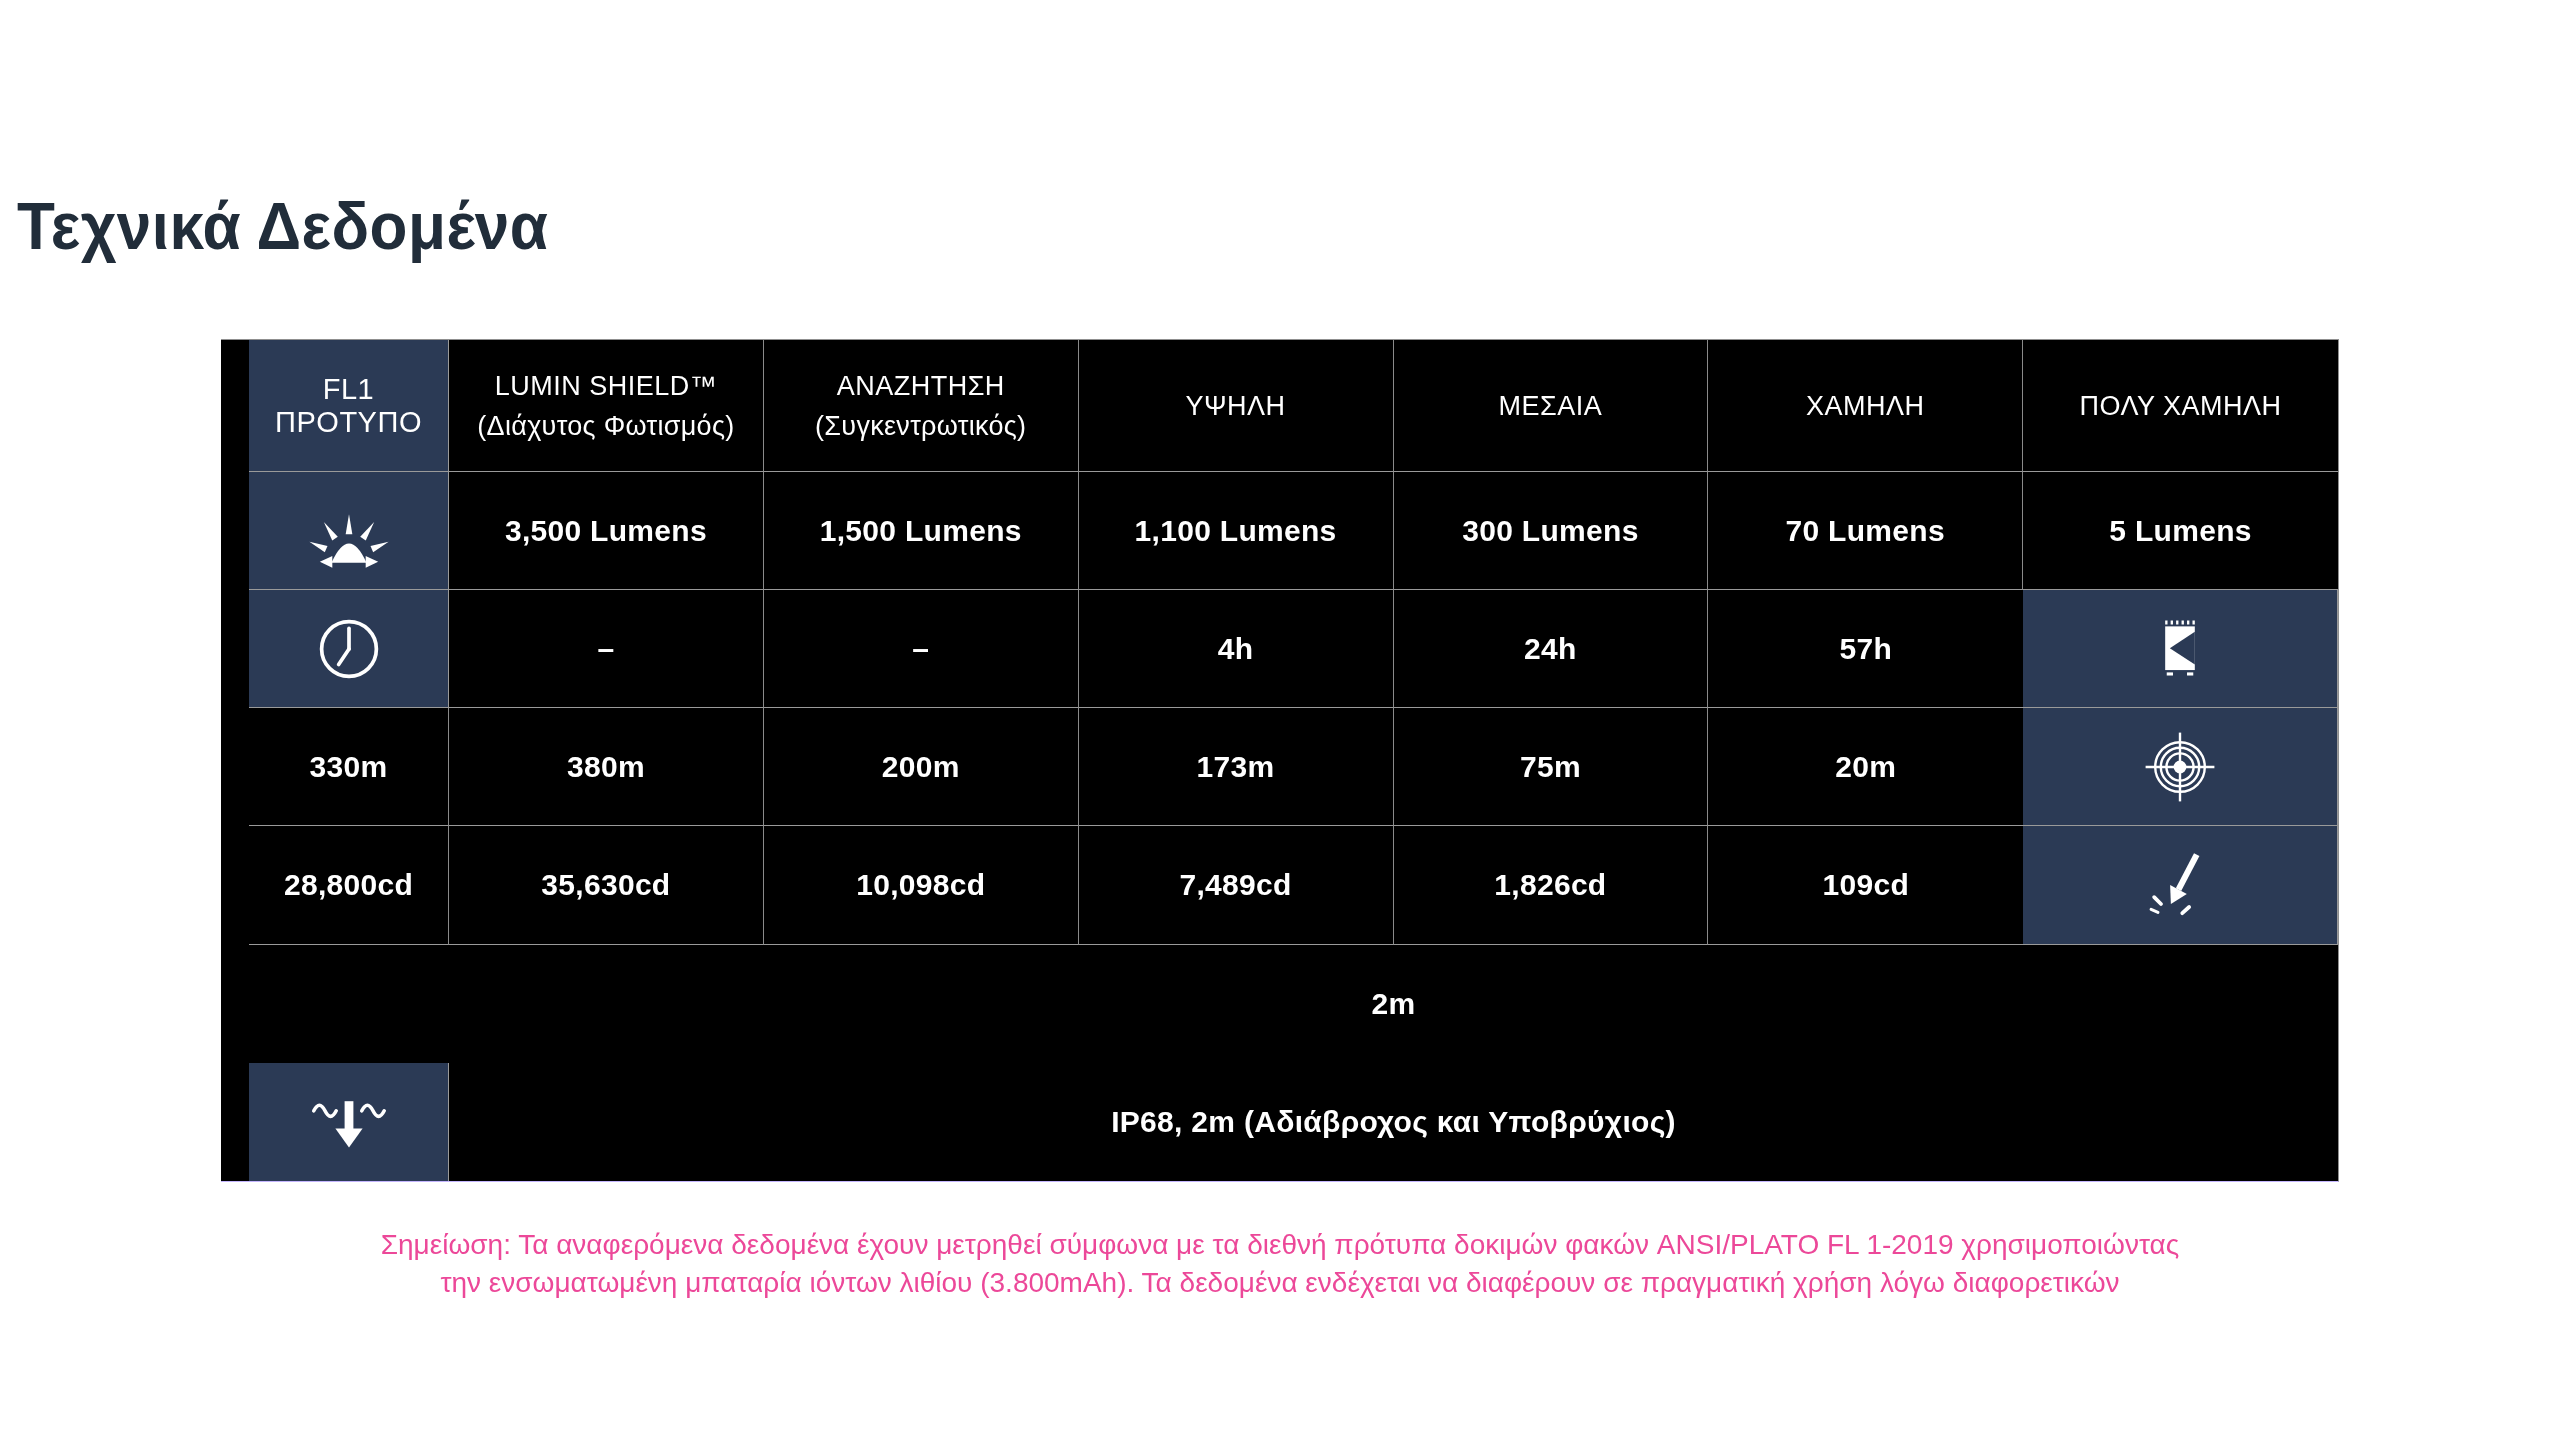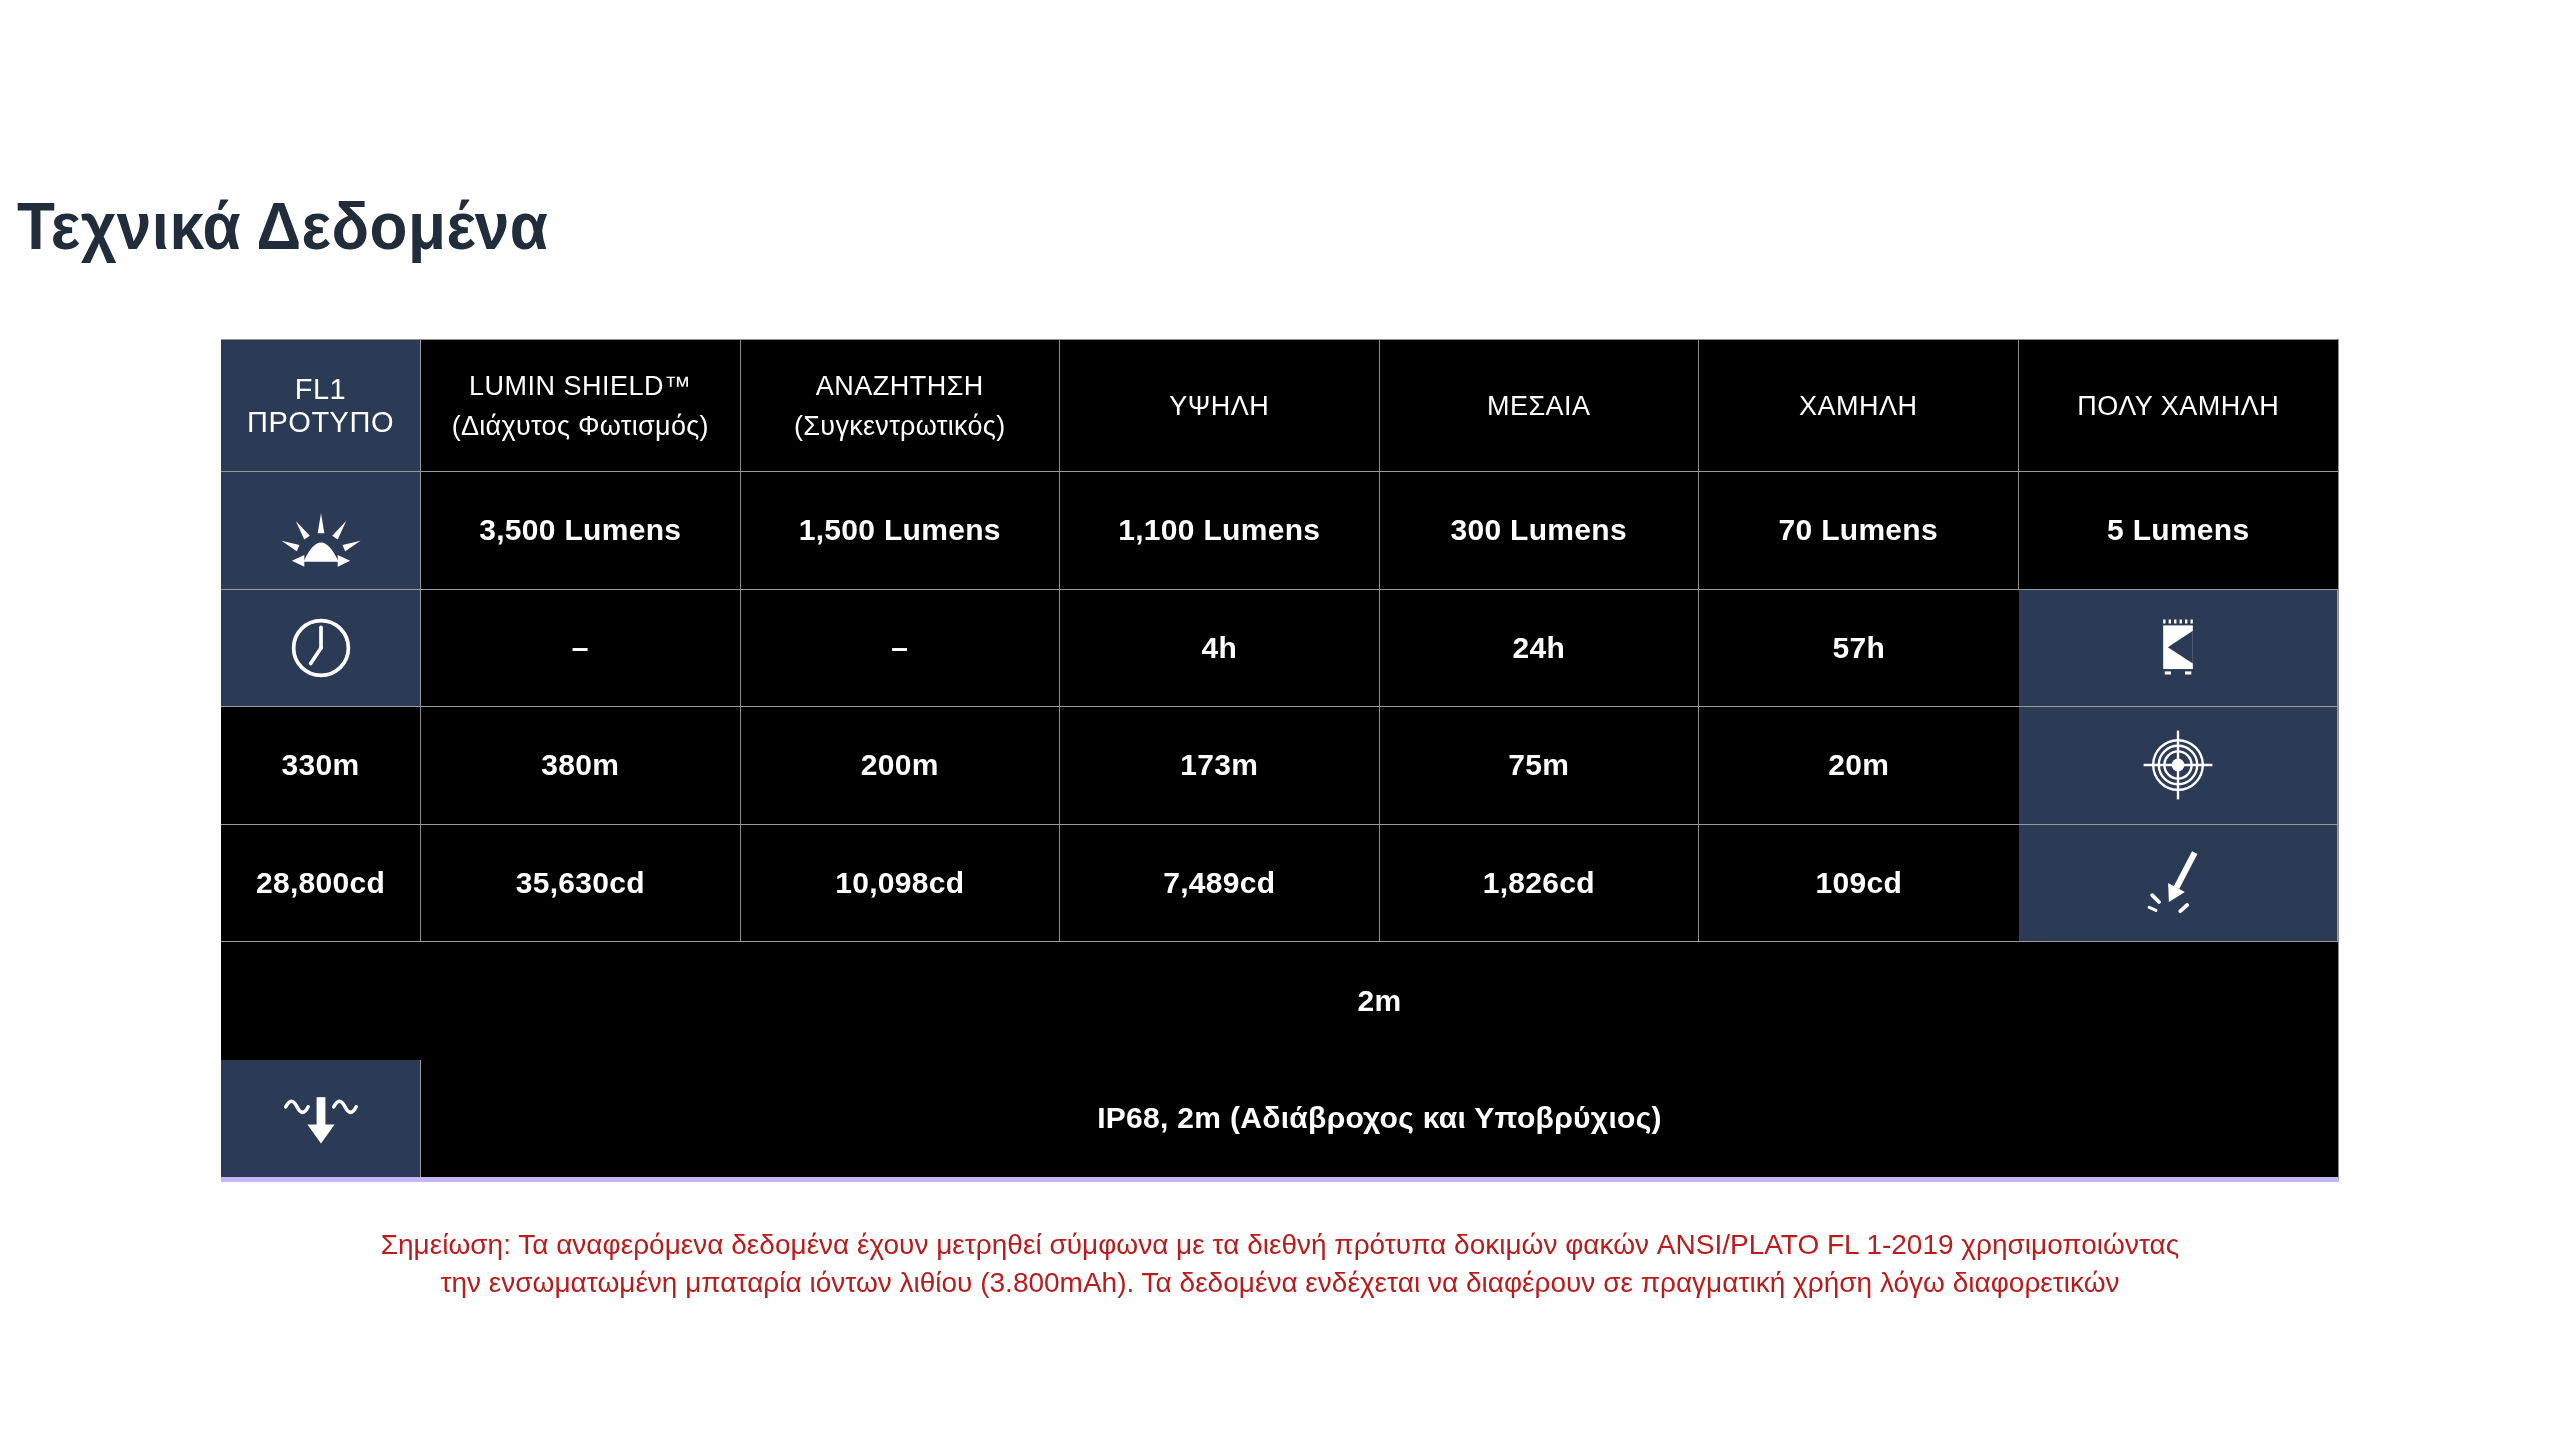--- a/index.html
+++ b/index.html
@@ -34,7 +34,8 @@
     background: #000000;
     border-top: 1px solid #8f8f8f;
     border-right: 1px solid #8f8f8f;
-    border-bottom: 5px solid #c4b5fd;
+    border-bottom: 1px solid #c4b5fd;
+    padding-left: 28px;
   }
   .cell {
     display: flex; align-items: center; justify-content: center;

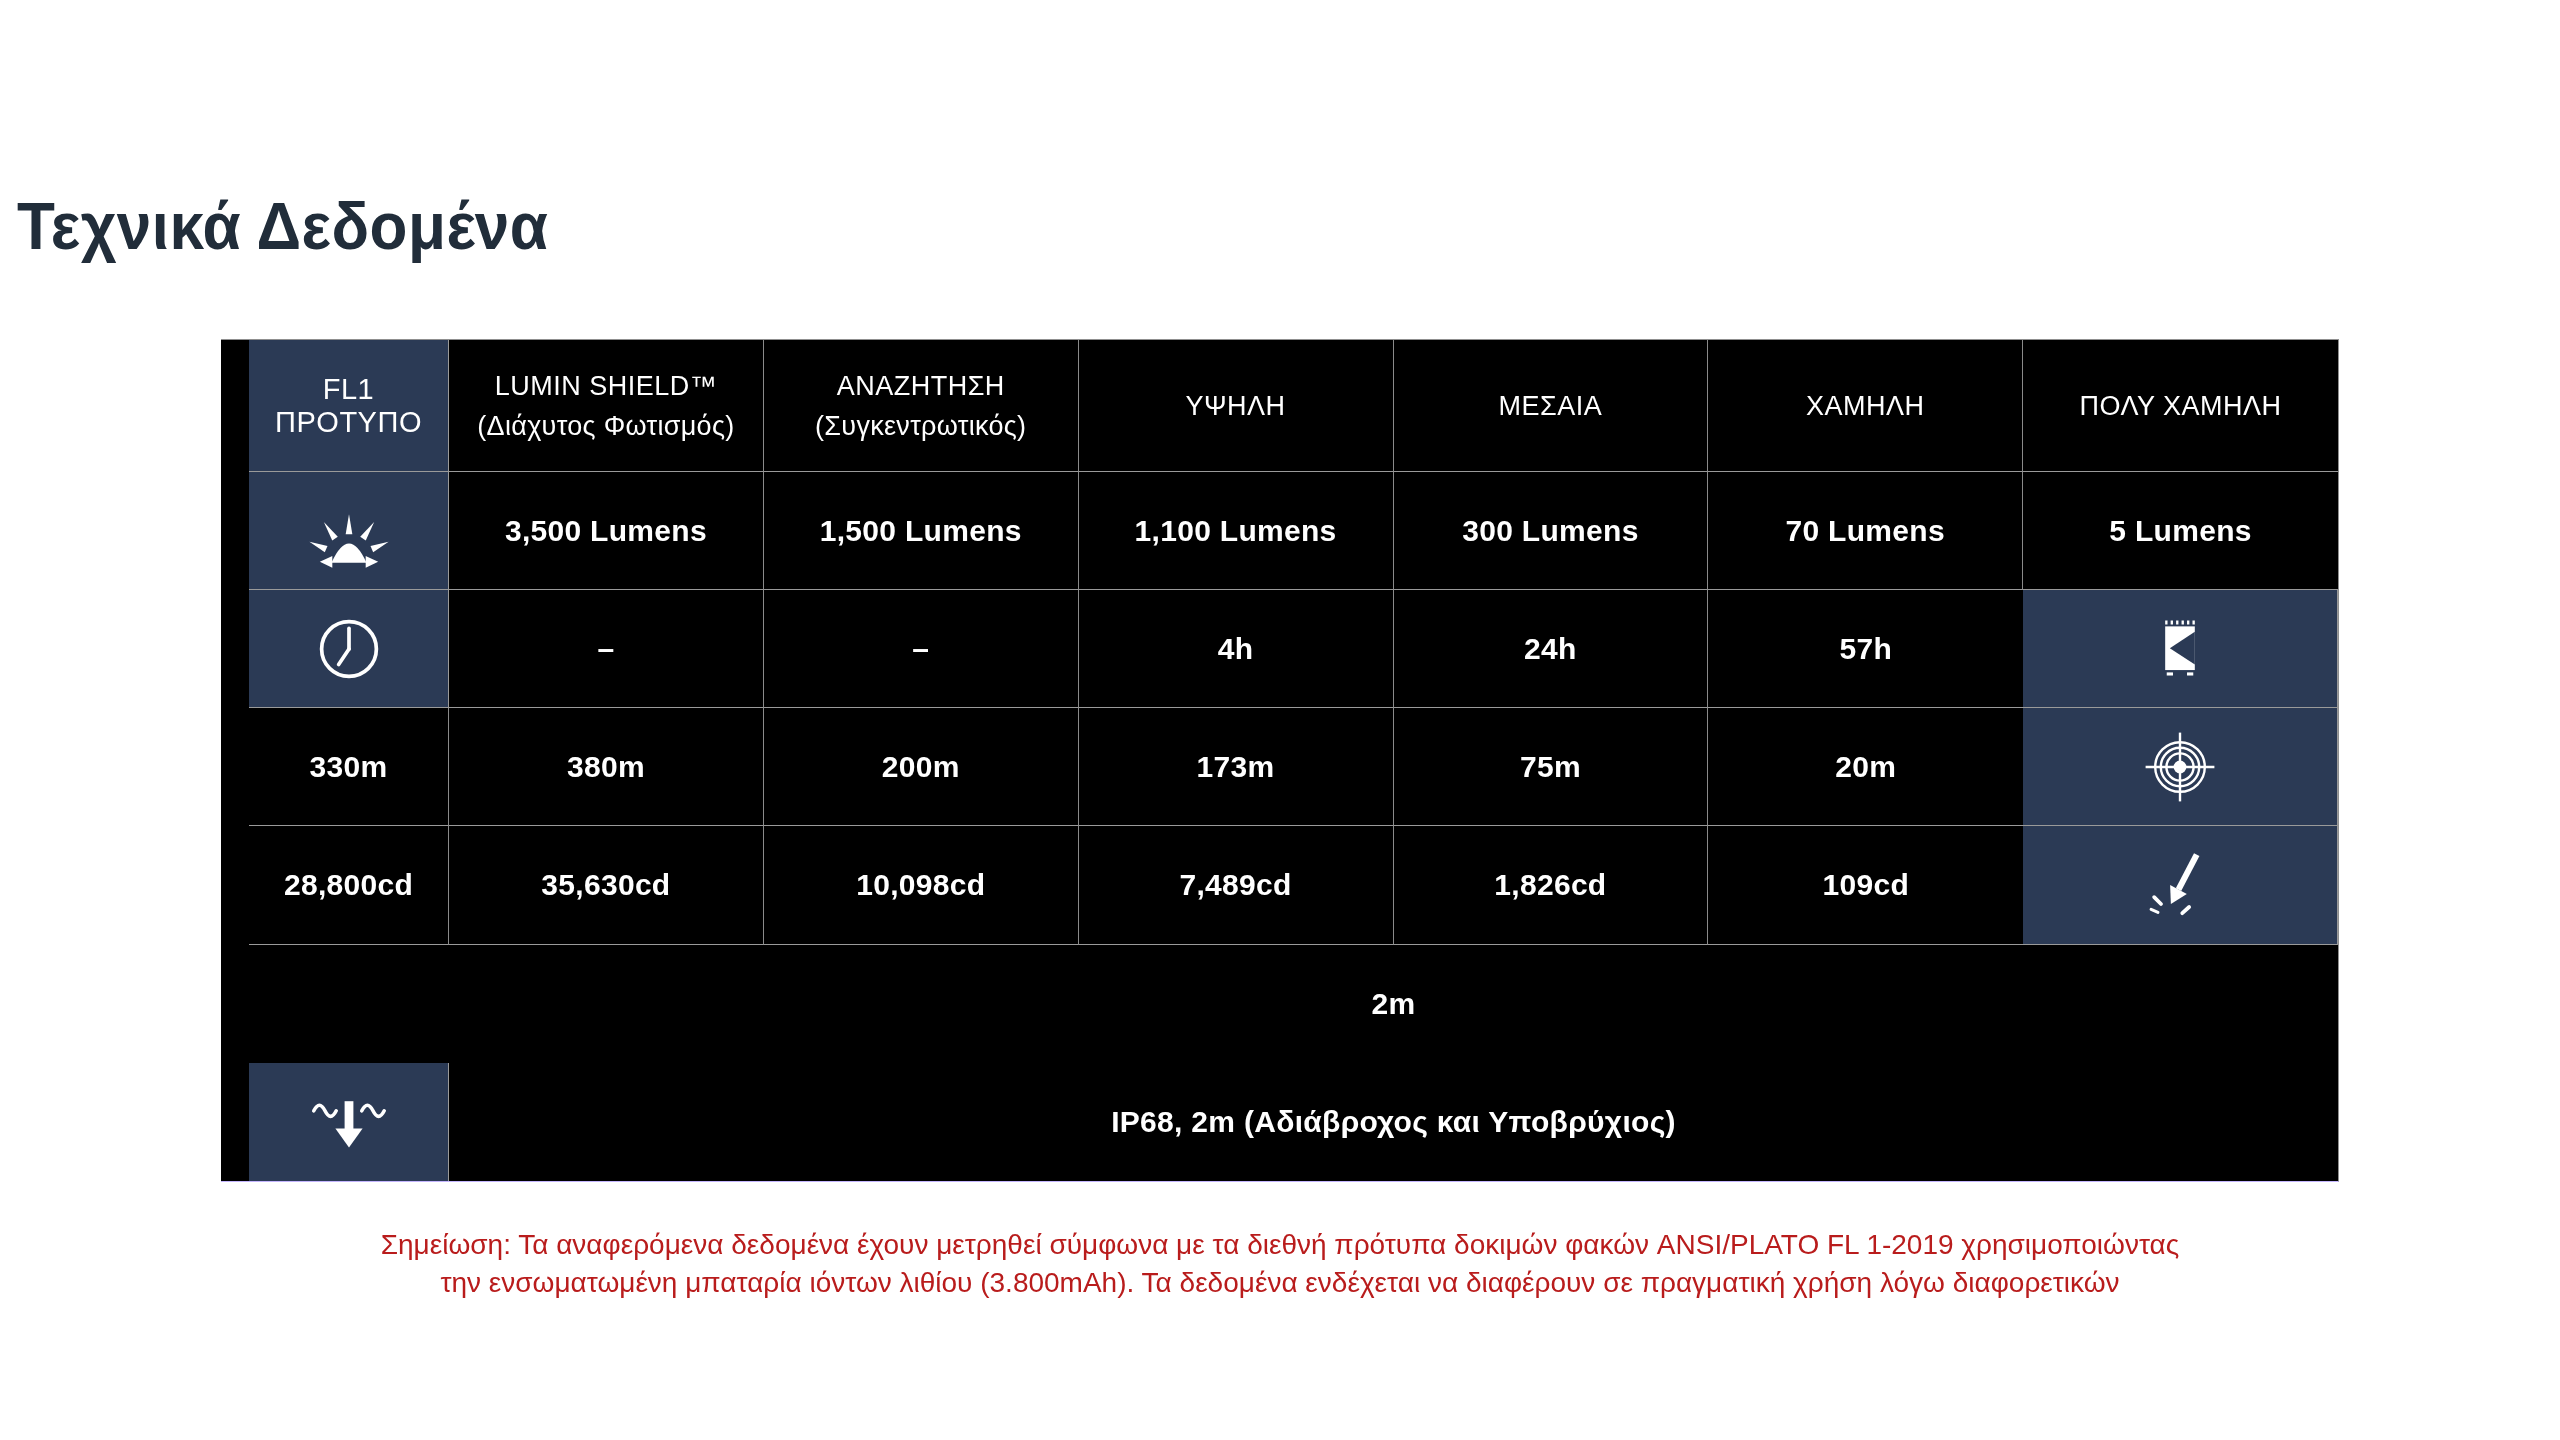--- a/index.html
+++ b/index.html
@@ -62,7 +62,7 @@
   .note {
     position: absolute; top: 1226px; left: 0; width: 100%;
     text-align: center;
-    color: #b91c1c; font-size: 28px; line-height: 38px;
+    color: #ec4899; font-size: 28px; line-height: 38px;
     white-space: nowrap;
   }
 </style>

